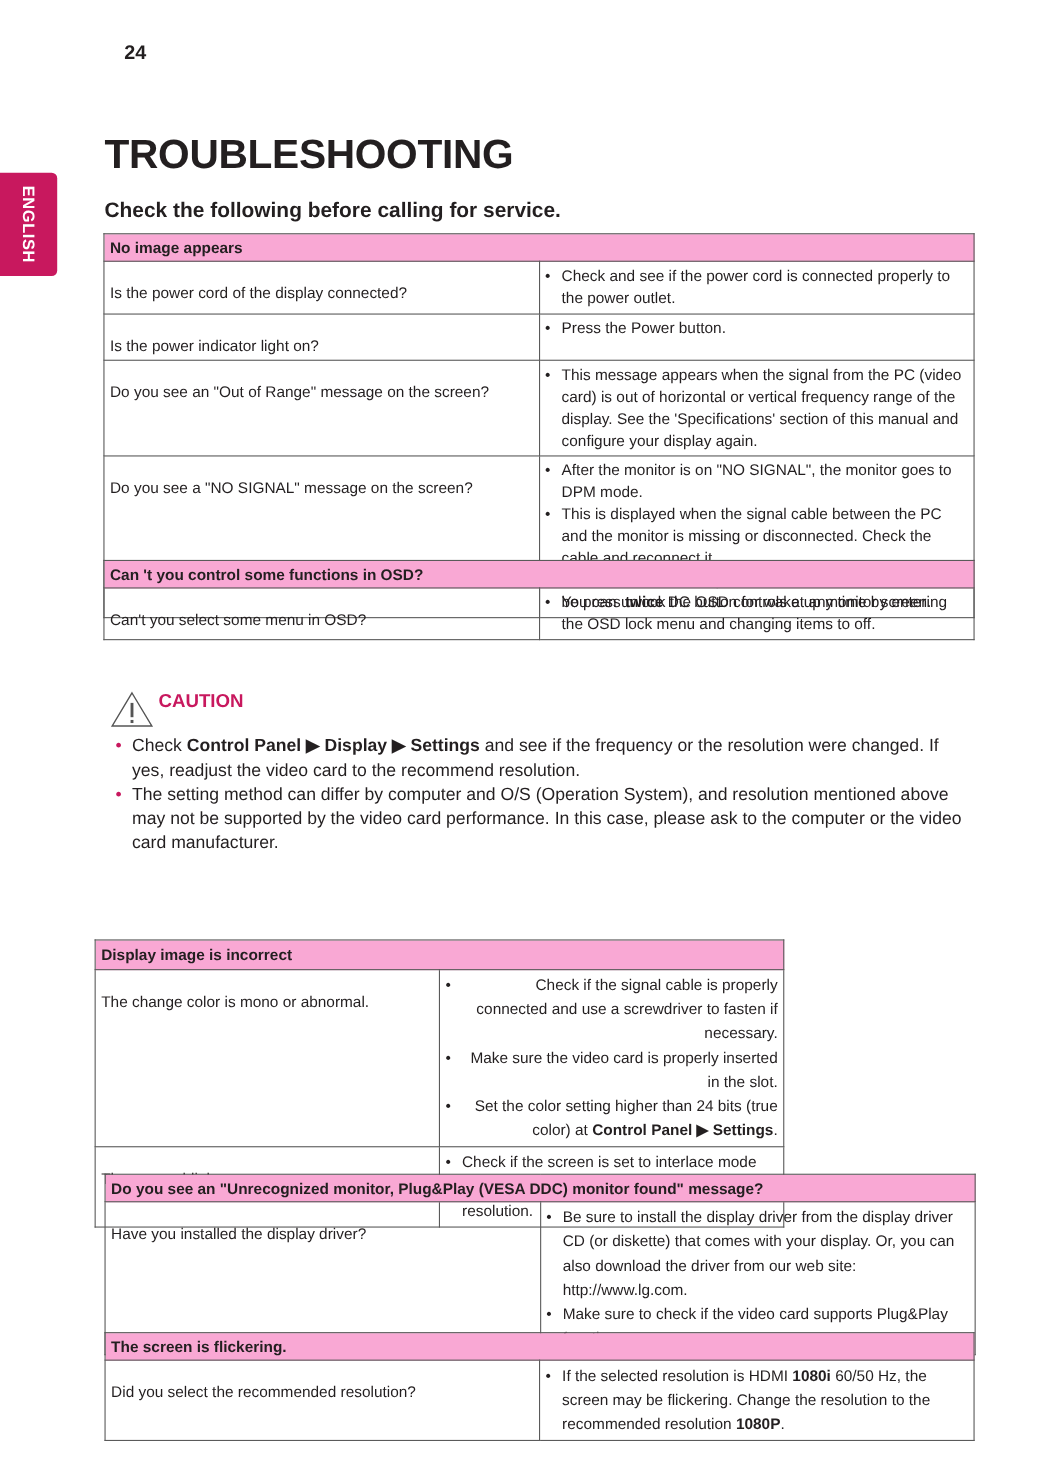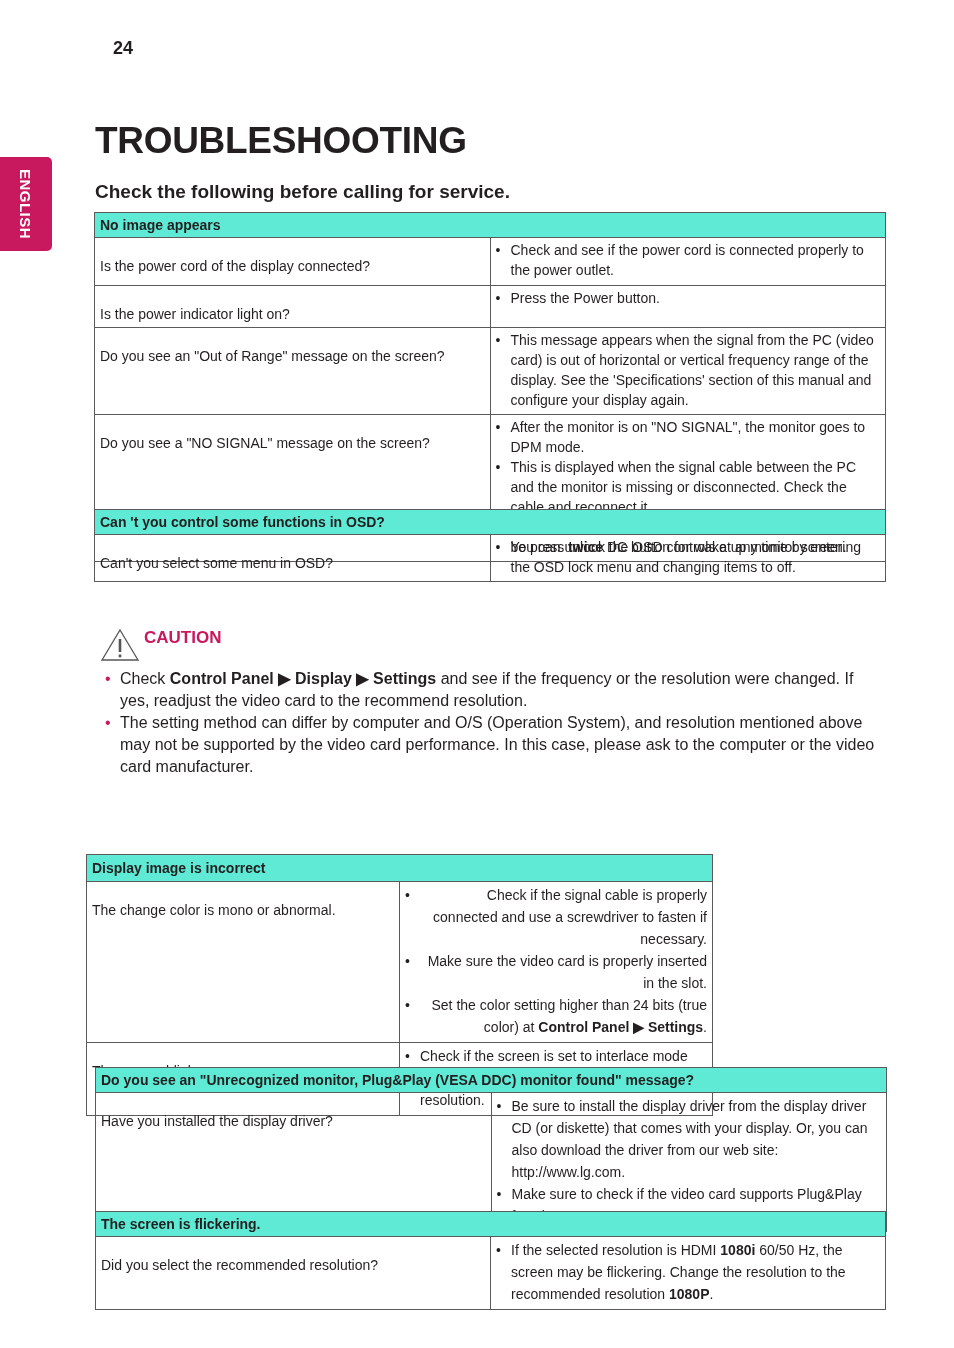--- a/index.html
+++ b/index.html
@@ -15,7 +15,7 @@
 
   table.ts { position:absolute; border-collapse:collapse; font-size:14px; line-height:20px; table-layout:fixed; }
   table.ts td, table.ts th { border:1px solid #5a5a5a; vertical-align:top; padding:2px 5px 4px 5px; text-align:left; }
-  table.ts th { background:#5eead4; font-weight:bold; font-size:14px; padding:2px 5px; }
+  table.ts th { background:#f9a8d4; font-weight:bold; font-size:14px; padding:2px 5px; }
   table.ts td.q { width:236px; line-height:17px; padding-top:20px; }
   table.ts ul { list-style:none; margin:0; padding:0; }
   table.ts li { position:relative; padding-left:15px; }

